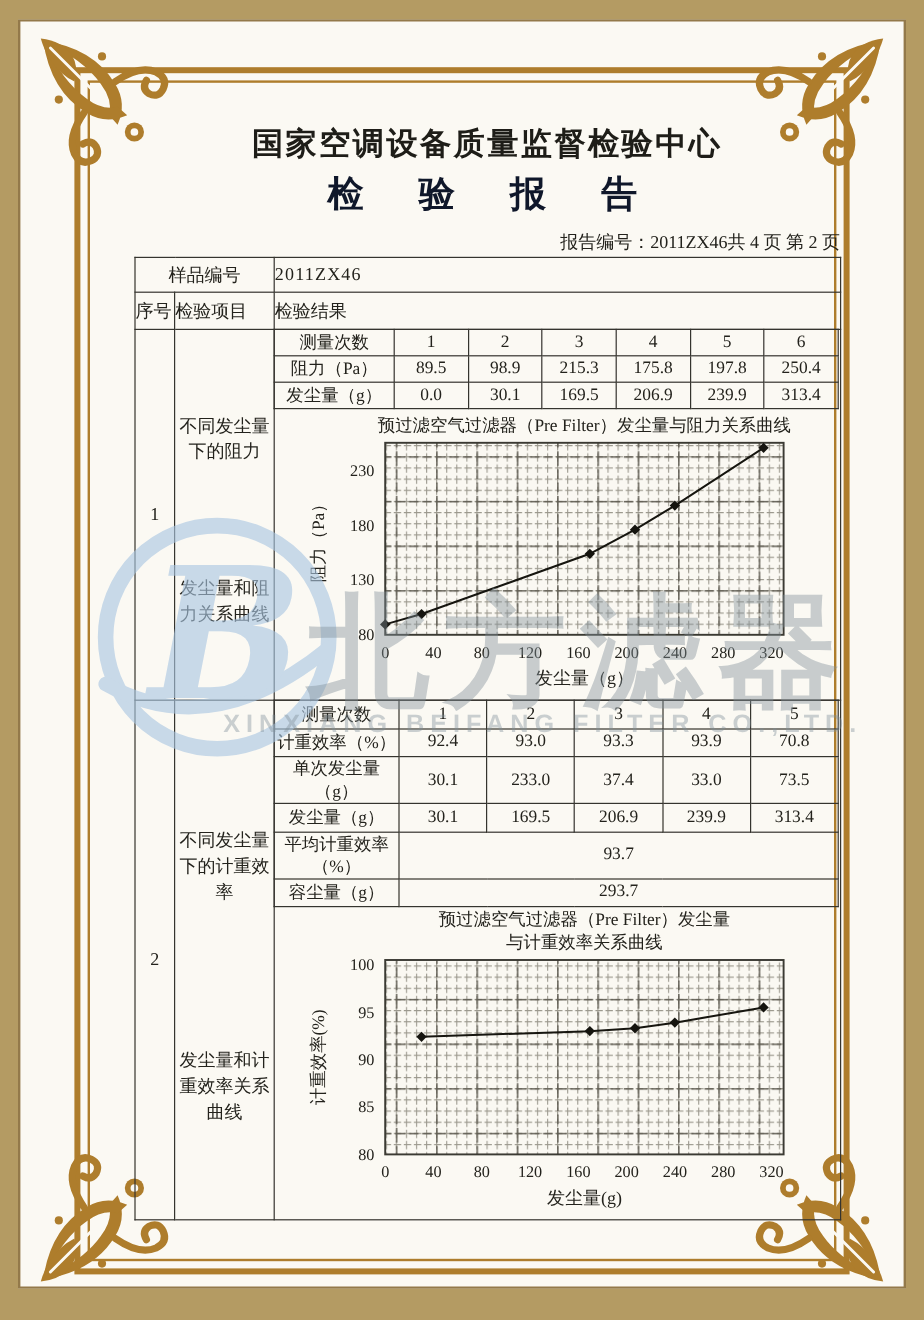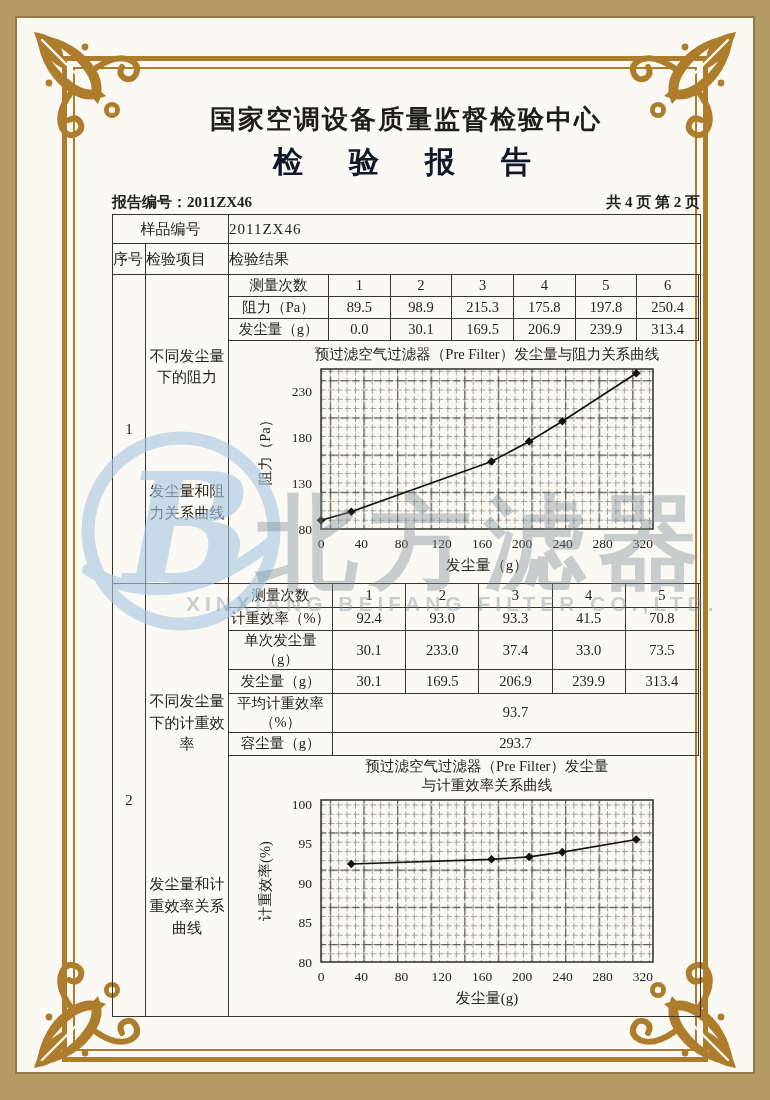--- a/index.html
+++ b/index.html
@@ -22,8 +22,8 @@
              font-size:26px;letter-spacing:2px;color:#1e1d18;}
   .report-title{text-align:center;font-family:"Liberation Sans", sans-serif;font-weight:700;
              font-size:30px;letter-spacing:8px;margin-top:5px;color:#0f172a;}
-  .meta-row{display:flex;justify-content:space-between;align-items:flex-end;
-            font-size:15px;font-weight:700;margin-top:10px;margin-bottom:2px;}
+  .meta-row{display:flex;justify-content:flex-end;align-items:flex-end;
+            font-size:15px;font-weight:400;margin-top:10px;margin-bottom:2px;}
 
   table.main{border-collapse:collapse;table-layout:fixed;width:588px;}
   table.main,table.main td{border:1.6px solid #35342e;}

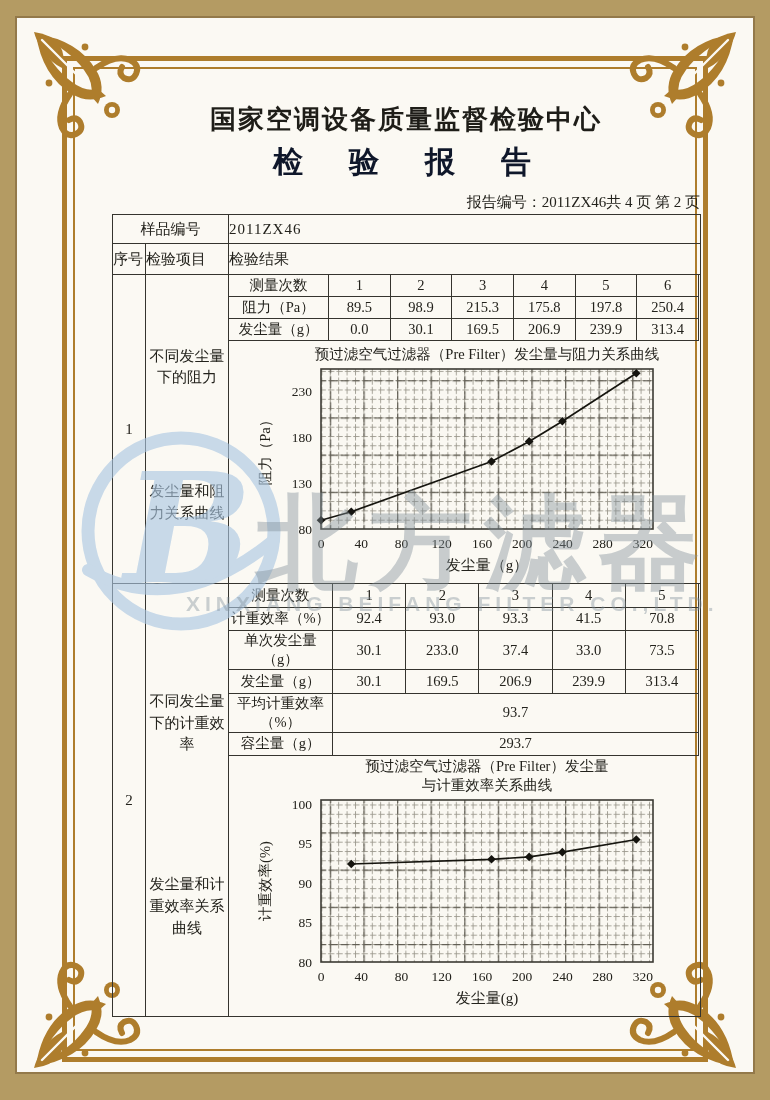--- a/index.html
+++ b/index.html
@@ -274,7 +274,7 @@
                     <td>92.4</td>
                     <td>93.0</td>
                     <td>93.3</td>
-                    <td>41.5</td>
+                    <td>93.9</td>
                     <td>70.8</td>
                   </tr>
                   <tr>

